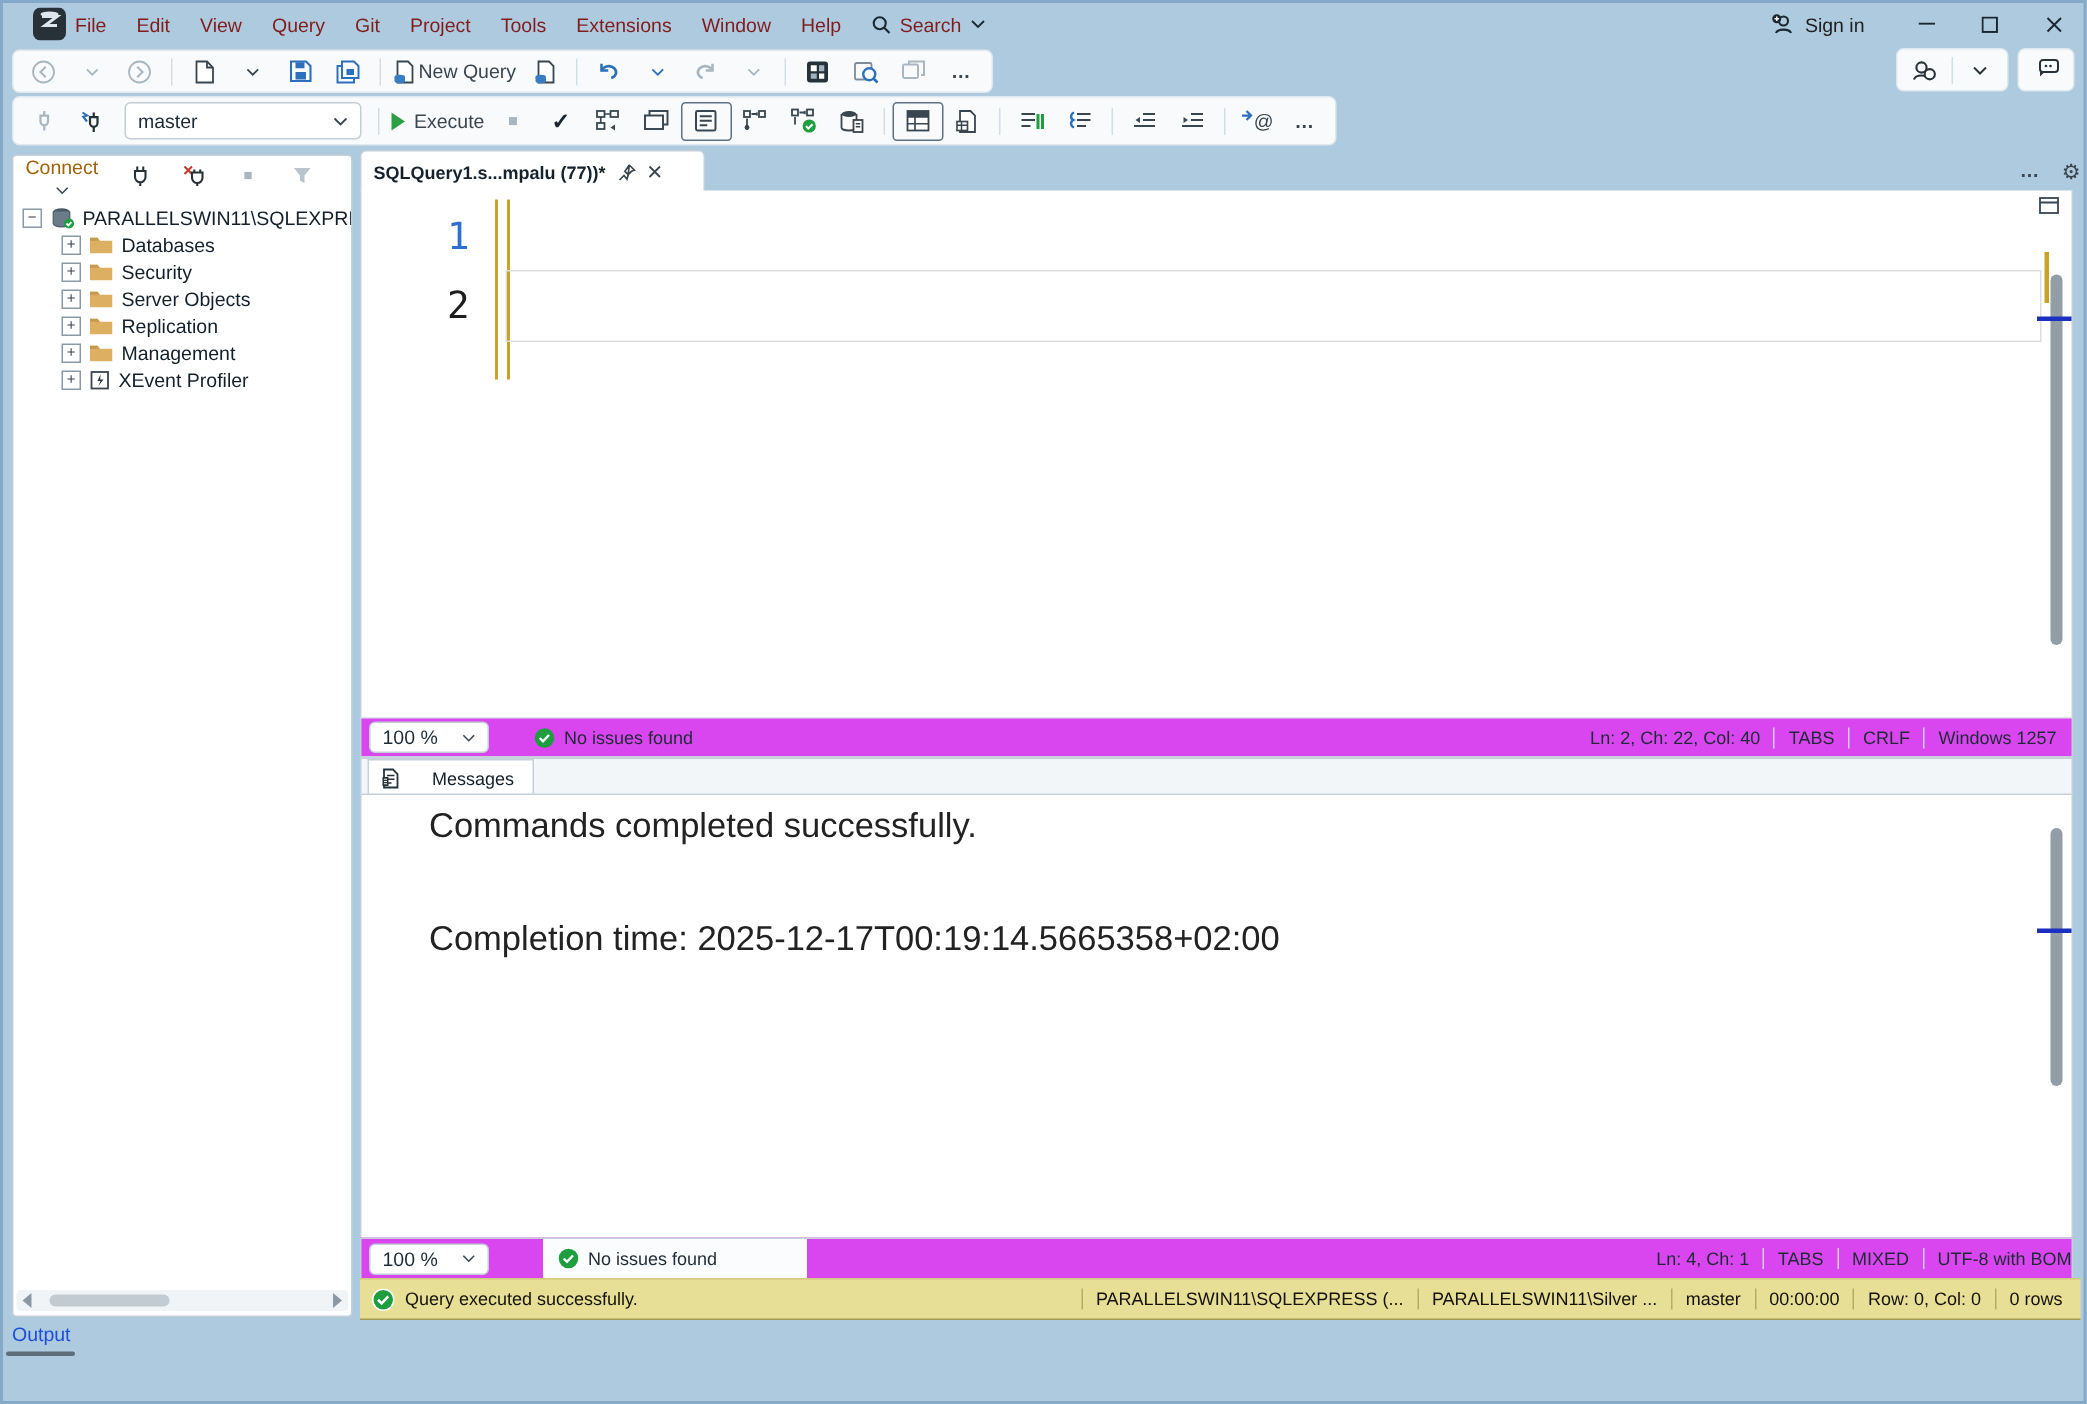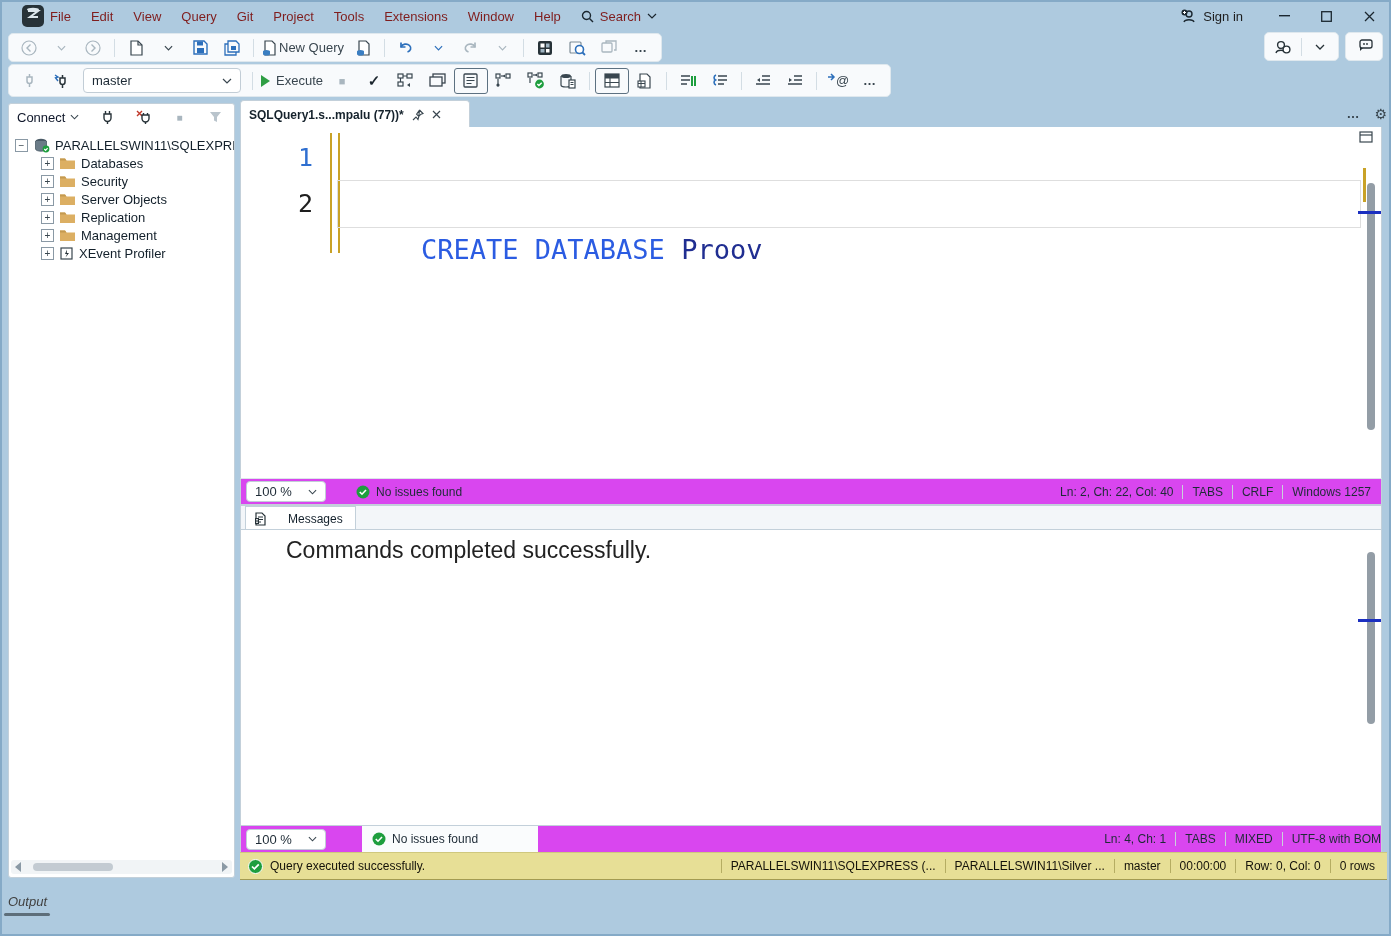--- a/index.html
+++ b/index.html
@@ -367,7 +367,7 @@
 
 <div class="abs" style="left:8px;top:103px;width:225px;height:773px;background:#fff;border:1px solid #c3d0da;border-radius:3px;overflow:hidden;">
   <div class="flex" style="height:26px;padding:0 8px;gap:4px;">
-    <span class="flex" style="gap:5px;color:#0f172a;">
+    <span class="flex" style="gap:5px;color:#a16207;flex-direction:column;">
       <span>Connect</span>
       <svg width="9" height="6" viewBox="0 0 10 6">
           <path d="M1 1l4 4 4-4" fill="none" stroke="#39464f" stroke-width="1.2"></path>

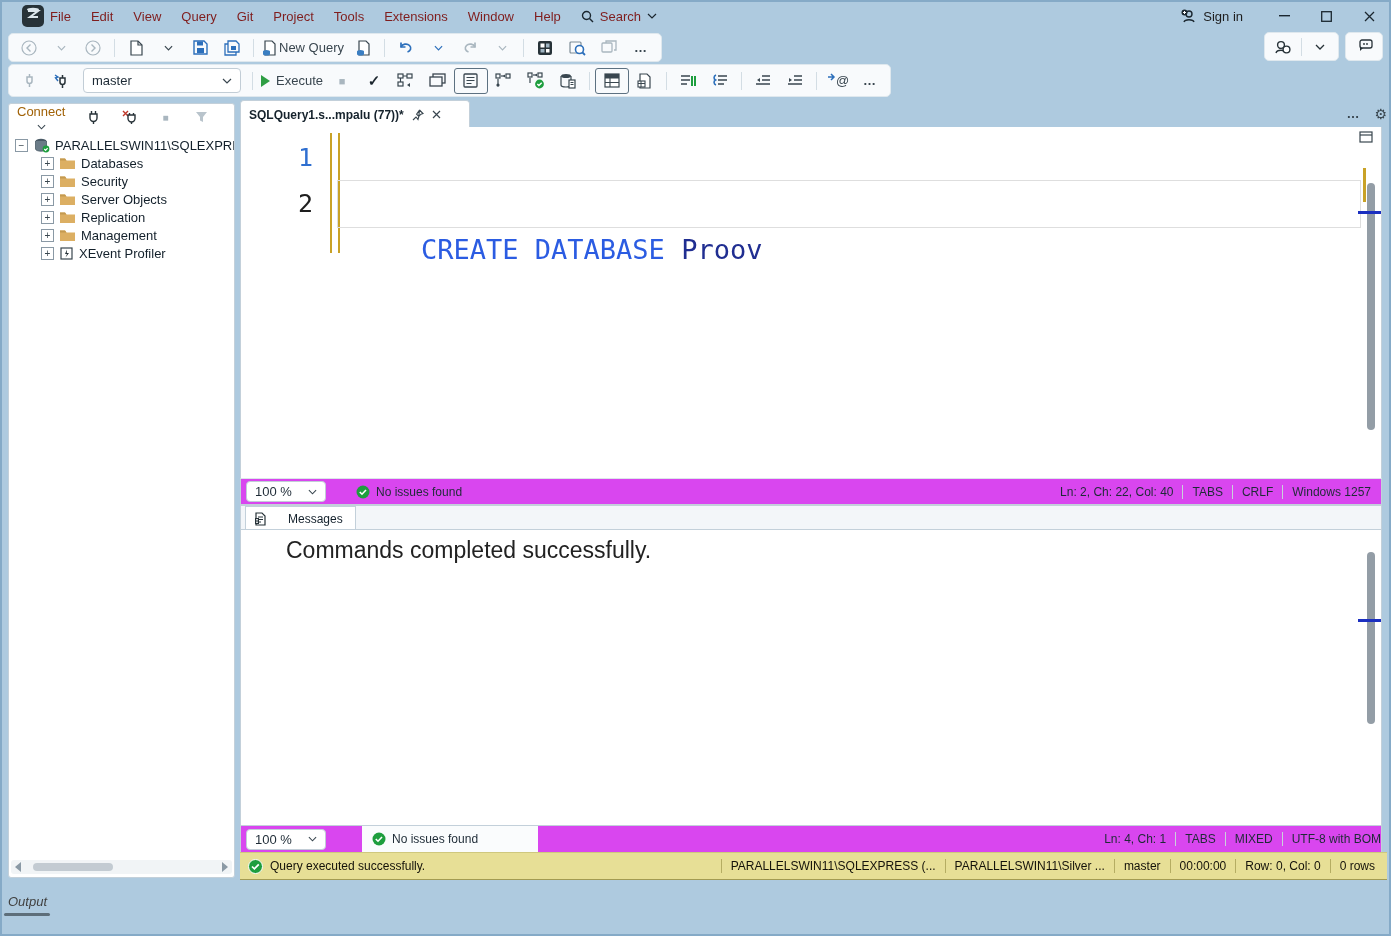--- a/index.html
+++ b/index.html
@@ -502,9 +502,6 @@
 
   <div class="abs" style="left:96px;top:53px;width:1022px;height:46px;border:1px solid #dedede;"></div>
 
-  <div class="abs code" style="left:115px;top:54px;height:46px;line-height:46px;font-size:27px;white-space:pre;">
-    <span style="color:#2b5ce2;">CREATE DATABASE</span><span style="color:#2b5ce2;"> </span><span style="color:#202e91;">Proov</span>
-  </div>
 
   <span class="abs" style="right:8px;top:4px;">
       <svg width="14" height="12" viewBox="0 0 14 12">

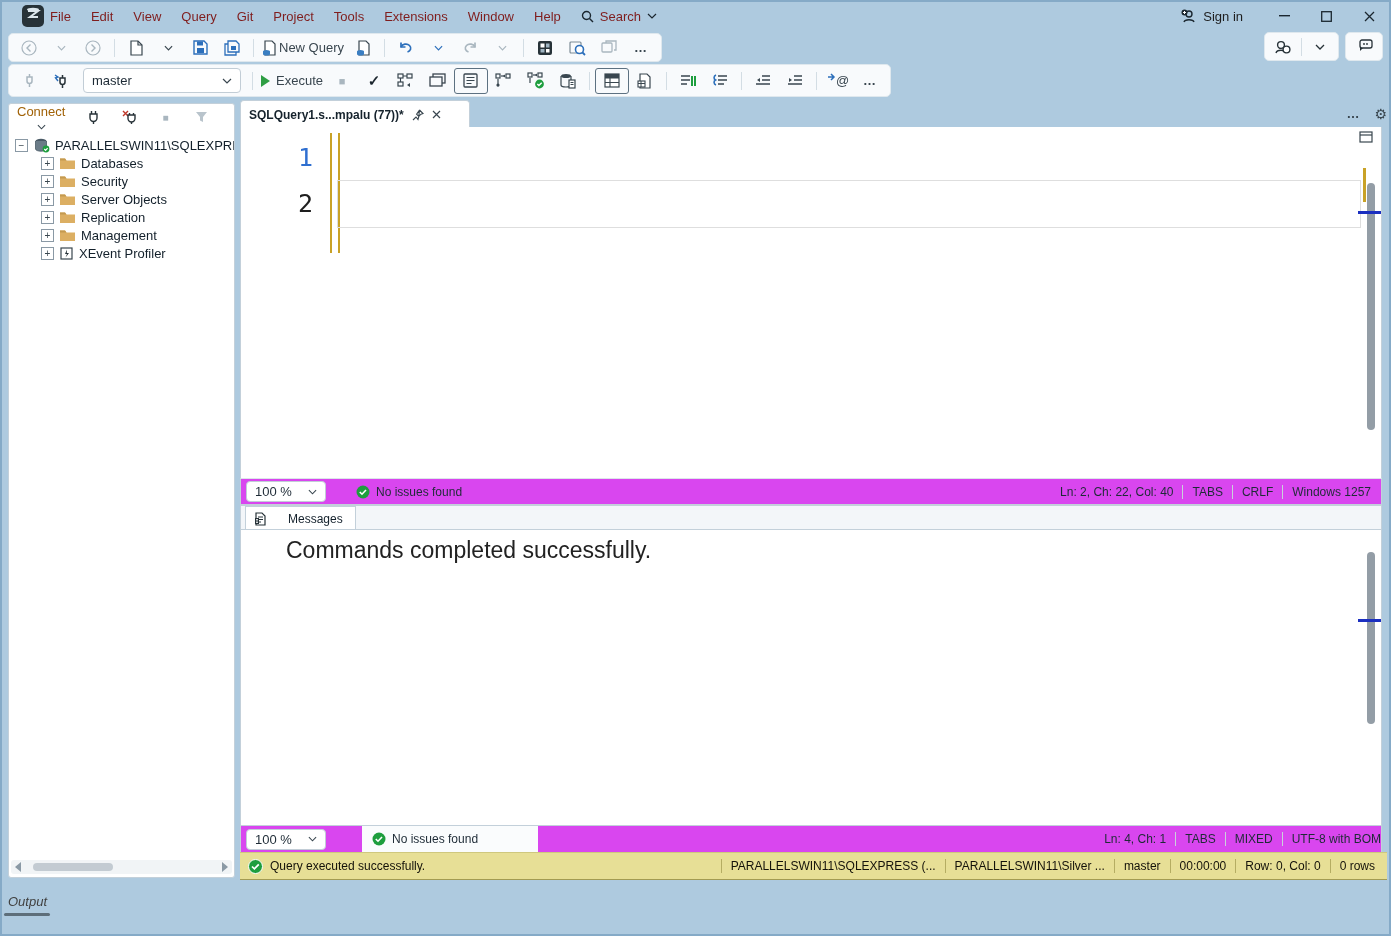--- a/index.html
+++ b/index.html
@@ -558,6 +558,7 @@
 
 <div class="abs" style="left:240px;top:529px;width:1140px;height:296px;background:#fff;border:1px solid #c3d0da;border-top:1px solid #c3d0da;overflow:hidden;">
   <div class="light-txt" style="position:absolute;left:45px;top:7px;font-size:23px;">Commands completed successfully.</div>
+  <div class="light-txt" style="position:absolute;left:45px;top:82px;font-size:23px;">Completion time: 2025-12-17T00:19:14.5665358+02:00</div>
   <div class="abs" style="right:2px;top:4px;width:16px;bottom:4px;">
     <div class="abs scroll-thumb" style="left:4px;top:18px;width:8px;height:172px;"></div>
     <div class="abs" style="left:-5px;top:85px;width:26px;height:3px;background:#1b2fc0;"></div>

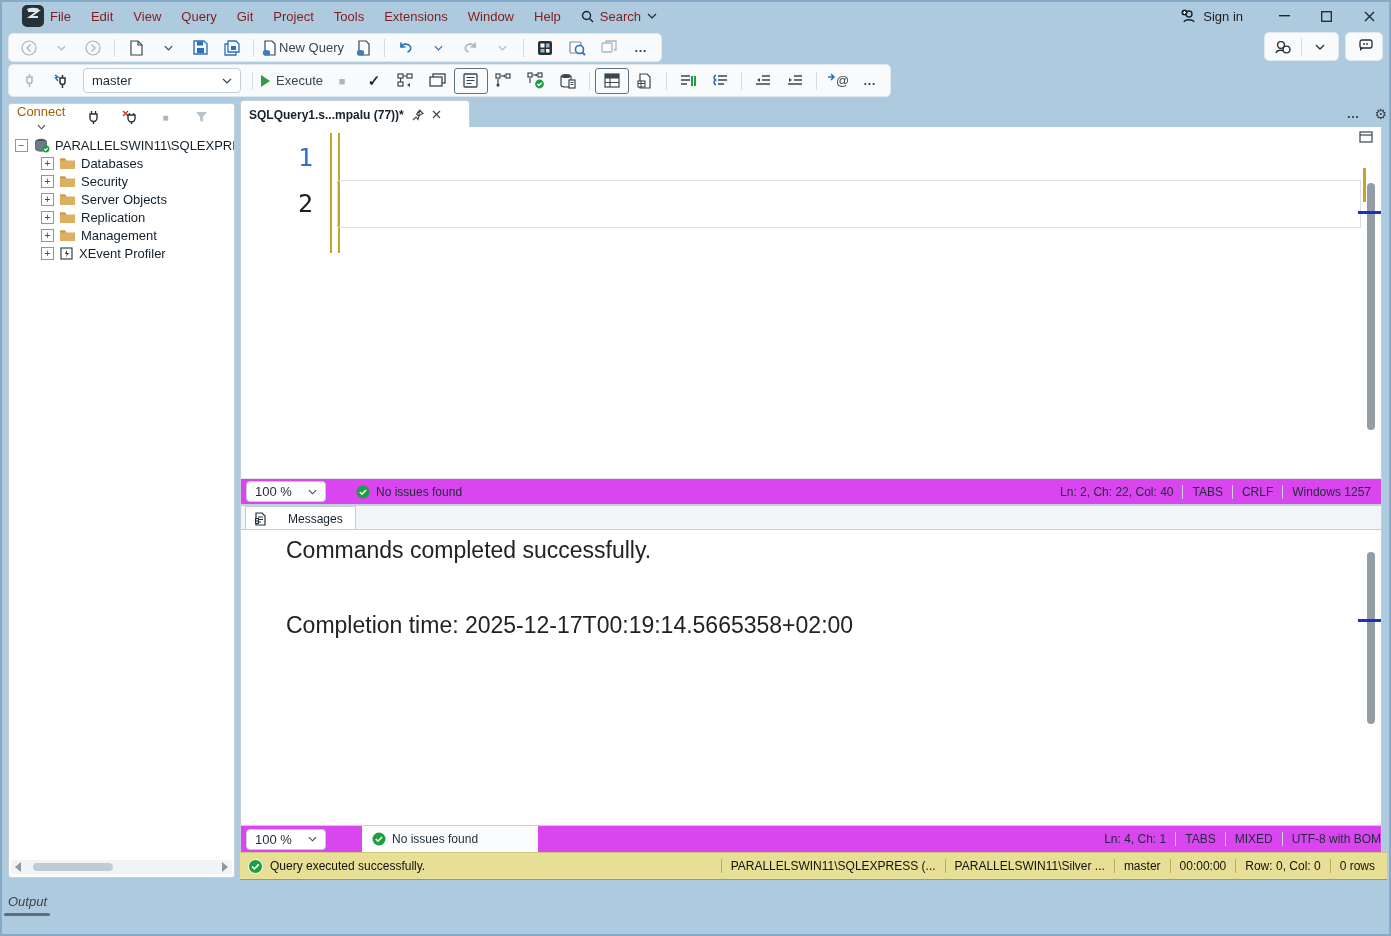--- a/index.html
+++ b/index.html
@@ -615,7 +615,7 @@
 </div>
 
 <div class="abs" style="left:0;top:878px;width:1391px;height:30px;">
-  <div class="abs" style="left:8px;top:16px;color:#404040;font-style:italic;">
+  <div class="abs" style="left:8px;top:4px;color:#1d4ed8;">
     <span>Output</span>
     <div style="margin-top:4px;margin-left:-4px;width:46px;height:3px;background:#5d6e7a;border-radius:2px;"></div>
   </div>

